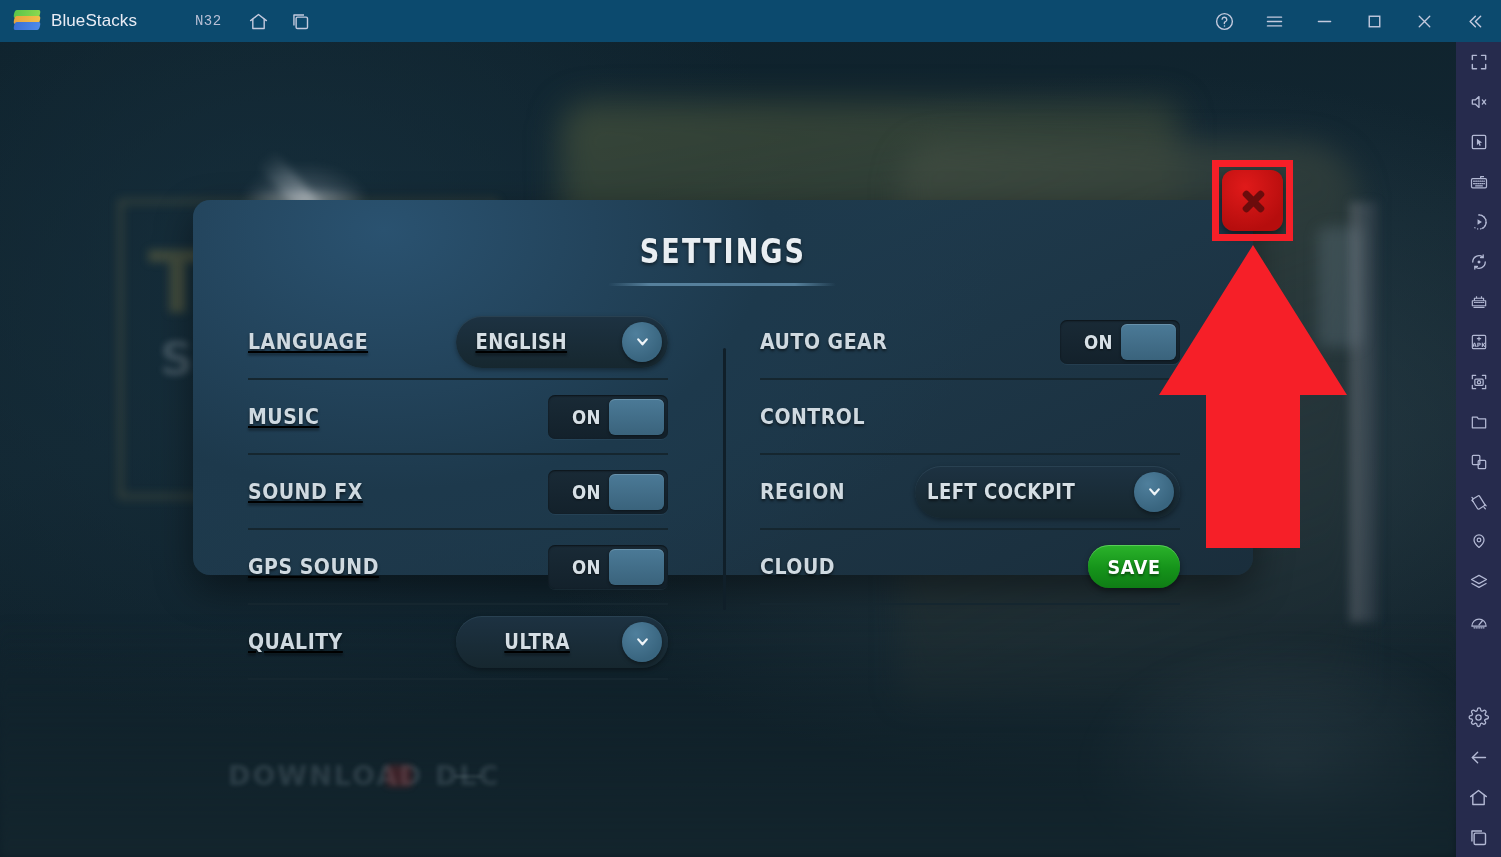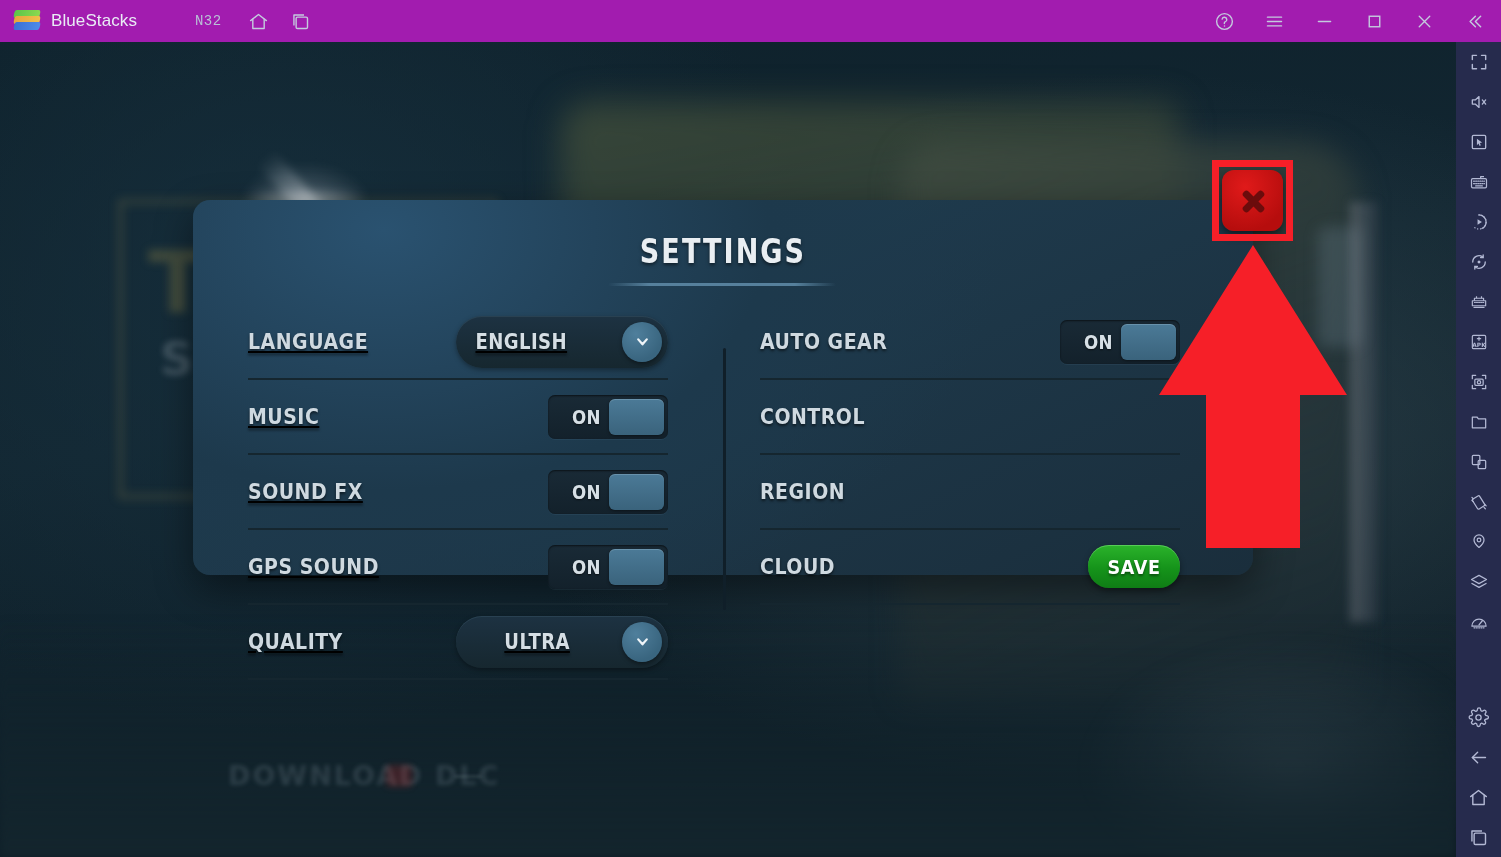--- a/index.html
+++ b/index.html
@@ -19,7 +19,7 @@
   .titlebar {
     position: absolute; left: 0; top: 0;
     width: 1501px; height: 42px;
-    background: #a21caf;
+    background: #0c4a6e;
     display: flex; align-items: center;
     z-index: 60;
   }

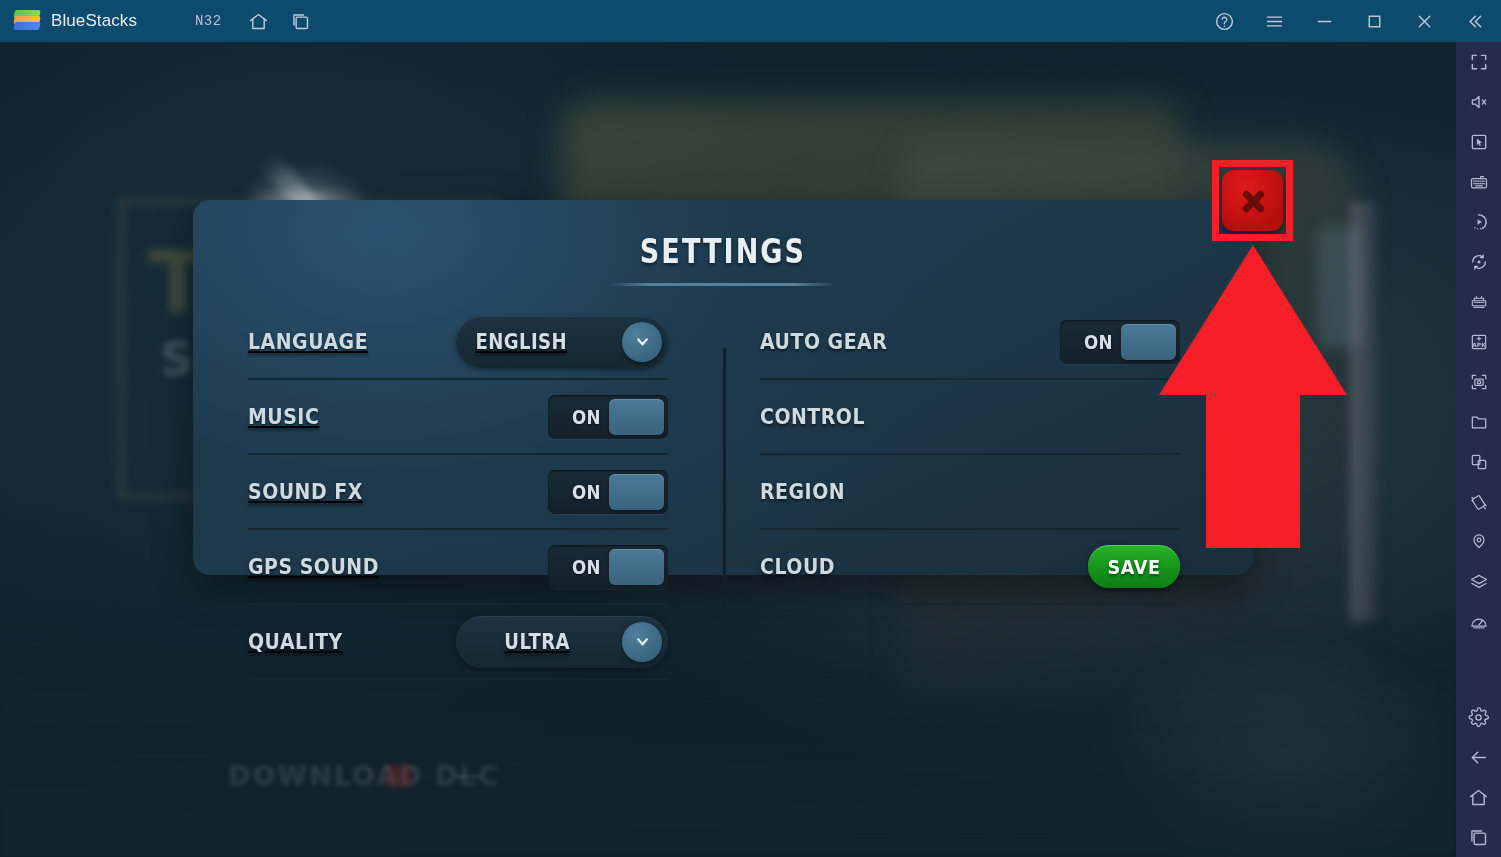--- a/index.html
+++ b/index.html
@@ -422,6 +422,16 @@
 
       <div class="row">
         <div class="row-label">REGION</div>
+        <div class="row-ctl">
+          <div class="dd" style="min-width:222px">
+            <div class="dd-value">LEFT COCKPIT</div>
+            <div class="dd-btn">
+              <svg width="17" height="17" viewBox="0 0 24 24" fill="none" stroke="#eef4f8" stroke-width="3.2" stroke-linecap="round" stroke-linejoin="round">
+                  <polyline points="6 9 12 16 18 9"></polyline>
+                </svg>
+            </div>
+          </div>
+        </div>
       </div>
 
       <div class="row">

